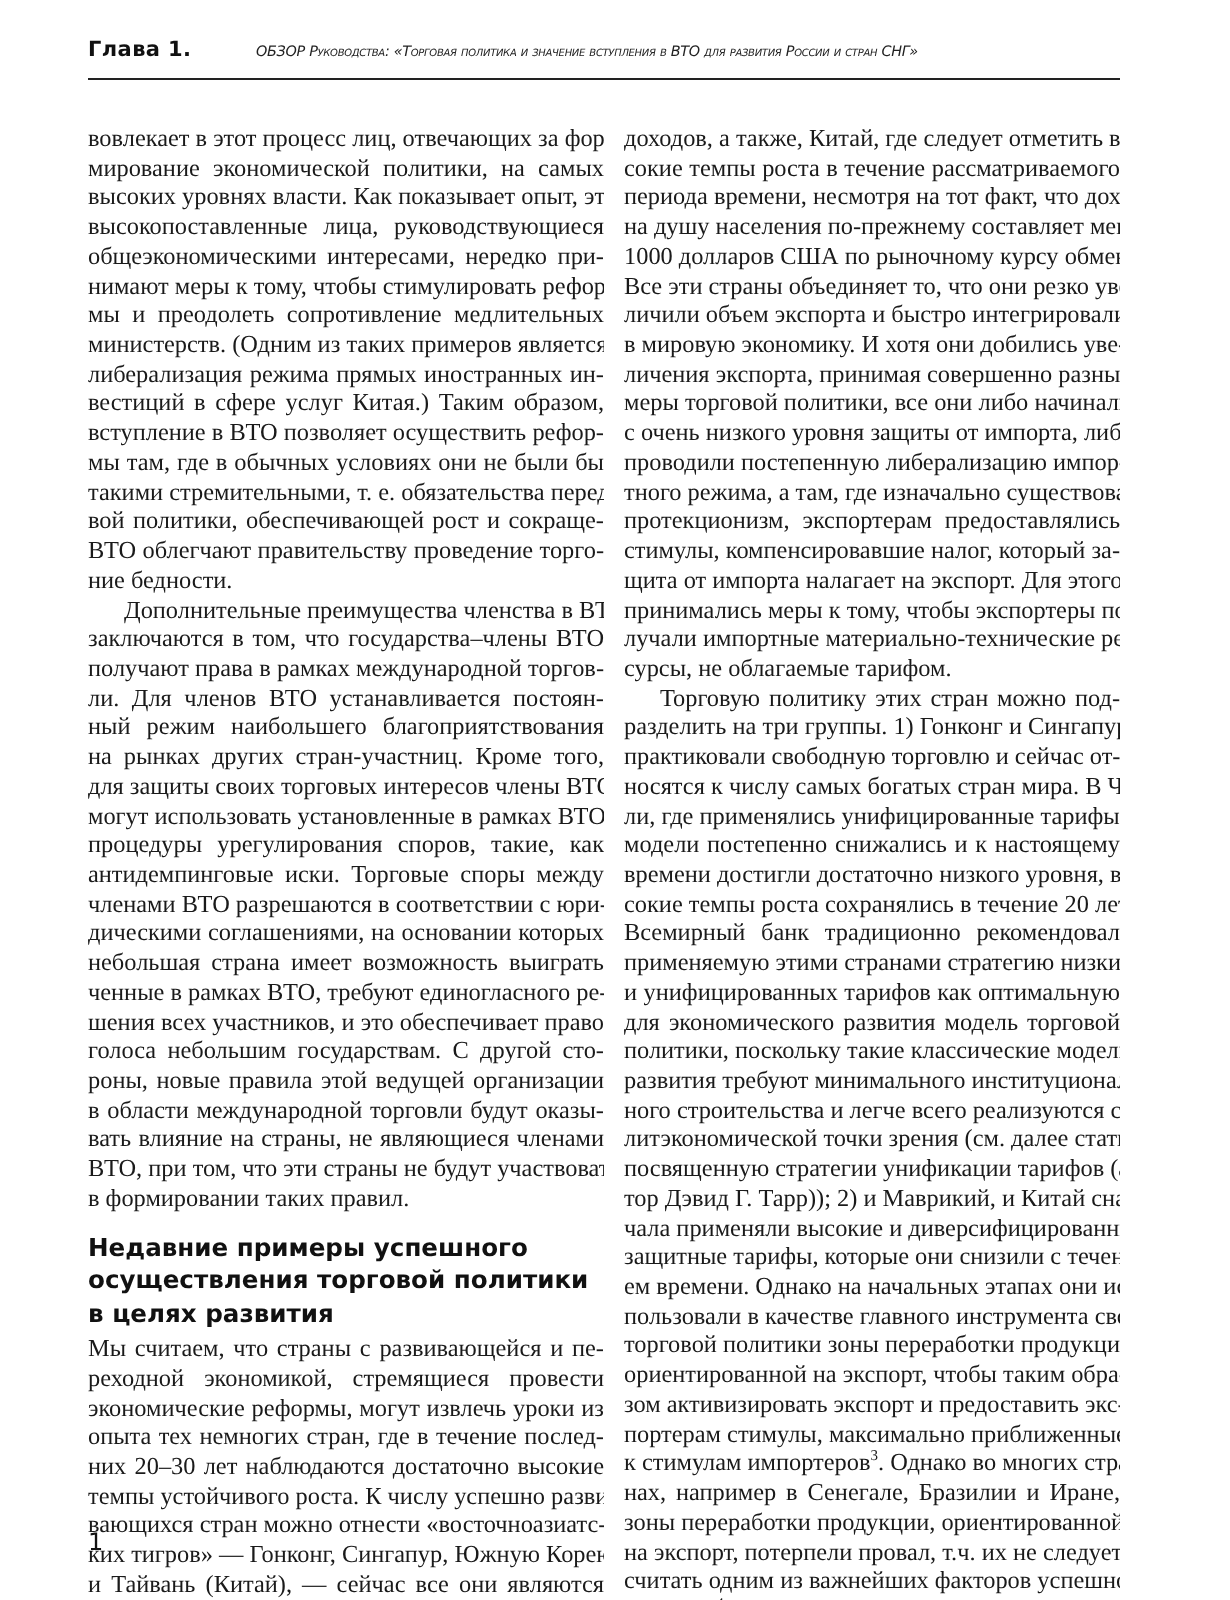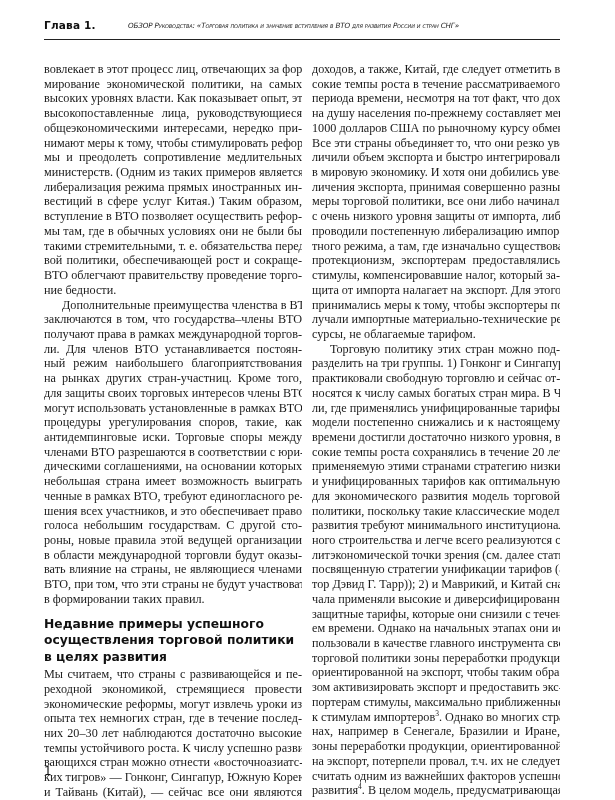--- a/index.html
+++ b/index.html
@@ -117,6 +117,7 @@
       <span class="line">модели постепенно снижались и к настоящему</span>
       <span class="line">времени достигли достаточно низкого уровня, вы-</span>
       <span class="line">сокие темпы роста сохранялись в течение 20 лет</span>
+      <span class="line">Всемирный банк традиционно рекомендовал</span>
       <span class="line">применяемую этими странами стратегию низких</span>
       <span class="line">и унифицированных тарифов как оптимальную</span>
       <span class="line">для экономического развития модель торговой</span>

